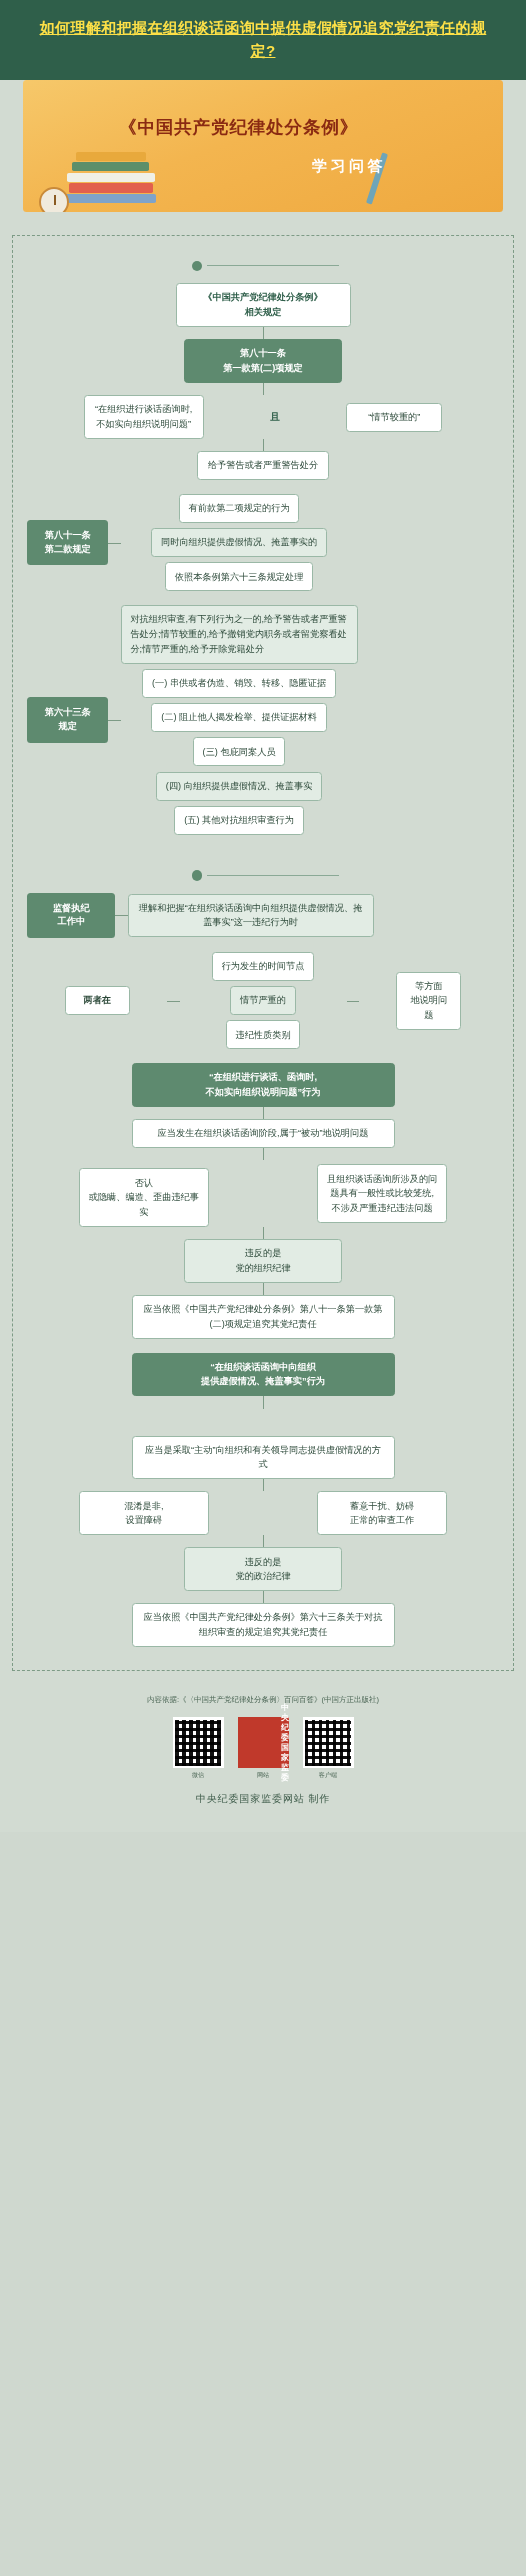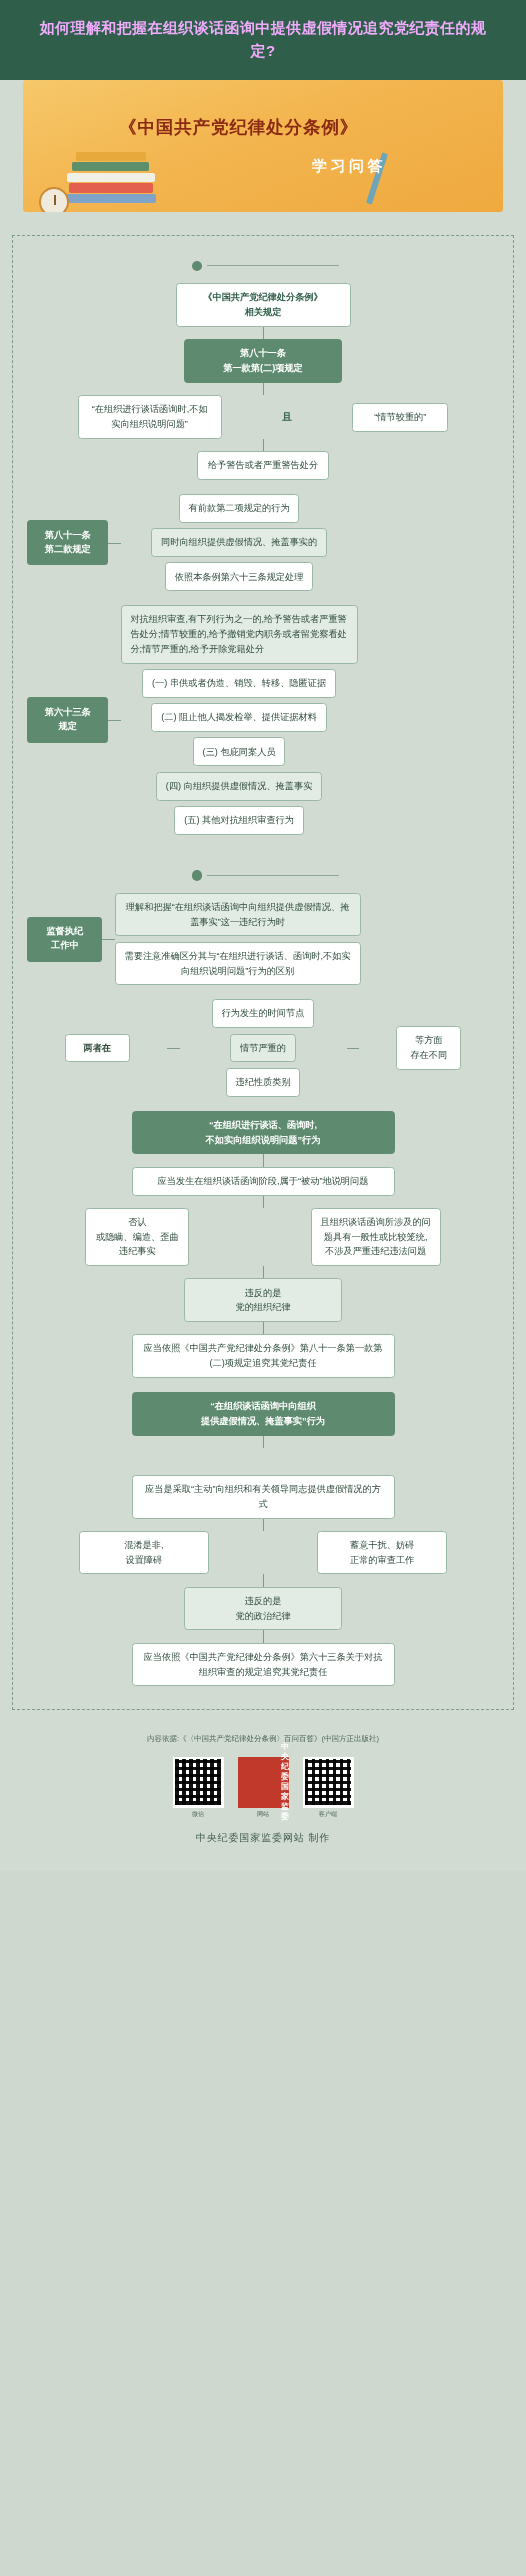--- a/index.html
+++ b/index.html
@@ -15,13 +15,14 @@
   
   .header-title {
     background:#2f5f4a;
-    color:#f0abfc;
+    color:#fde047;
     text-align:center;
     font-size:15px;
     font-weight:bold;
     line-height:1.55;
     padding:16px 39px 17.5px 39px;
     letter-spacing:0.4px;
+    text-decoration:underline;
   }
   .hero {
     margin:0 23px;

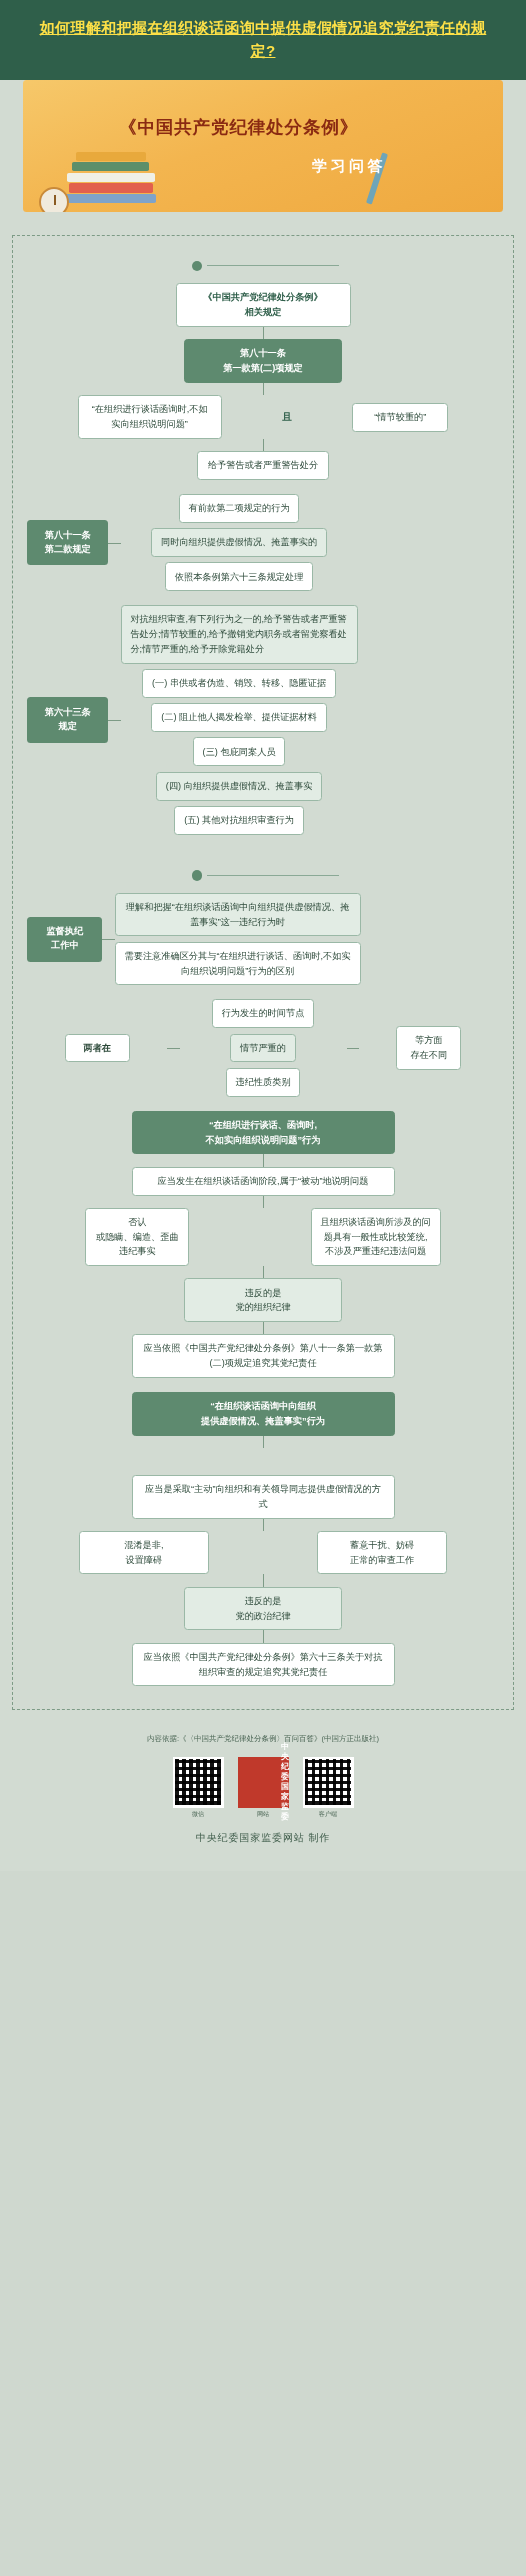--- a/index.html
+++ b/index.html
@@ -188,7 +188,7 @@
     <div class="v"></div>
 
     <div class="three-col">
-      <div class="node" style="width:144px;">“在组织进行谈话函询时,不如实向组织说明问题”</div>
+      <div class="node" style="width:120px;">“在组织进行谈话函询时,不如实向组织说明问题”</div>
       <div class="w-and">且</div>
       <div class="node" style="width:96px;">“情节较重的”</div>
     </div>

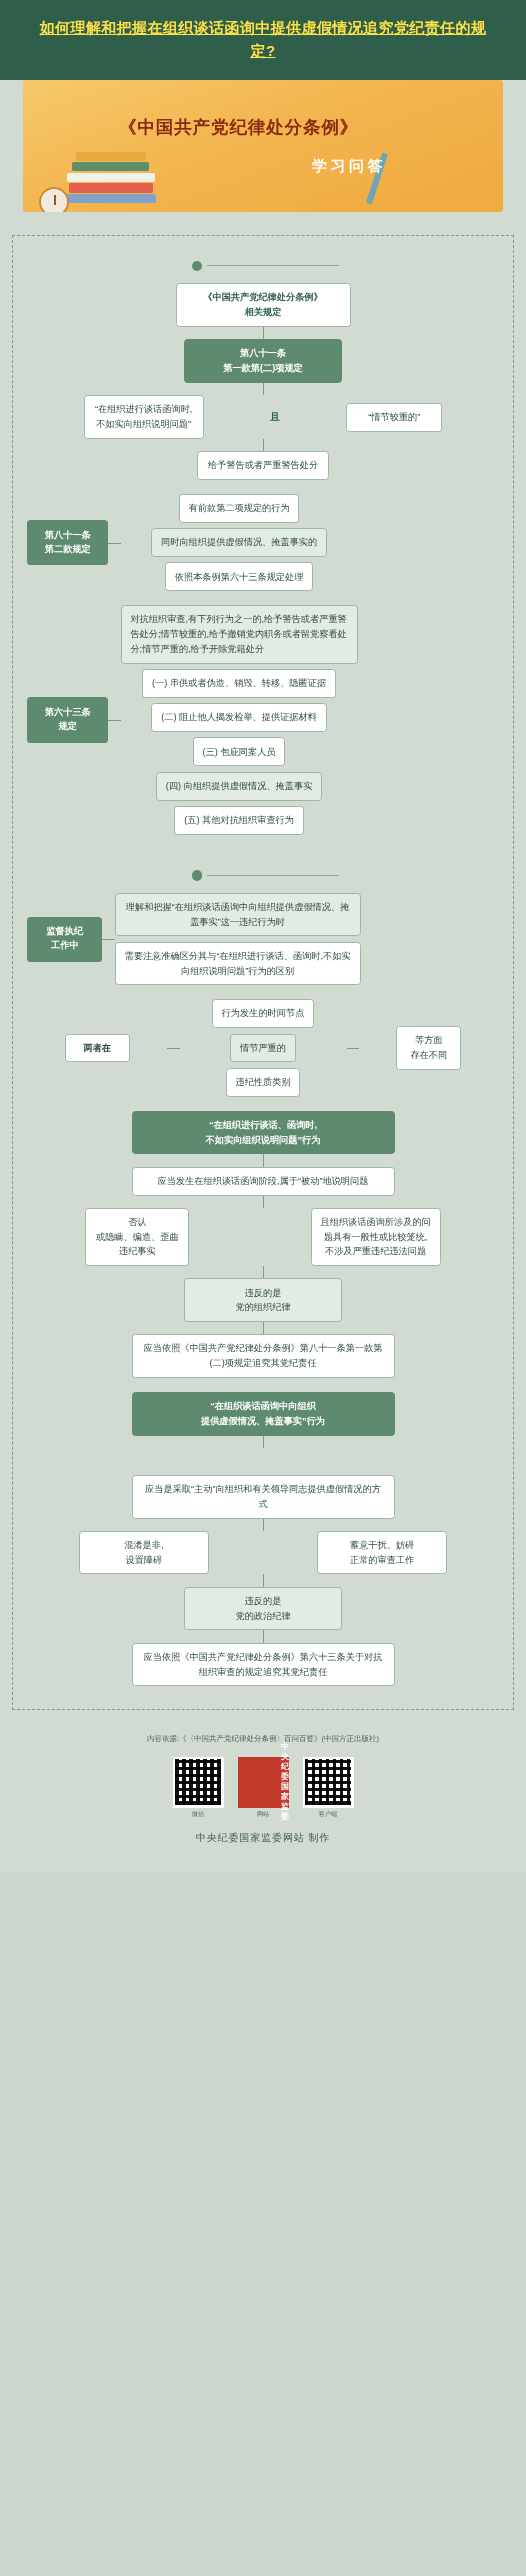--- a/index.html
+++ b/index.html
@@ -238,7 +238,7 @@
     </div>
 
     <div class="sideblock">
-      <div class="sidelabel" style="width:75px;">
+      <div class="sidelabel" style="width:88px;">
         <div>监督执纪</div>
         <div>工作中</div>
       </div>

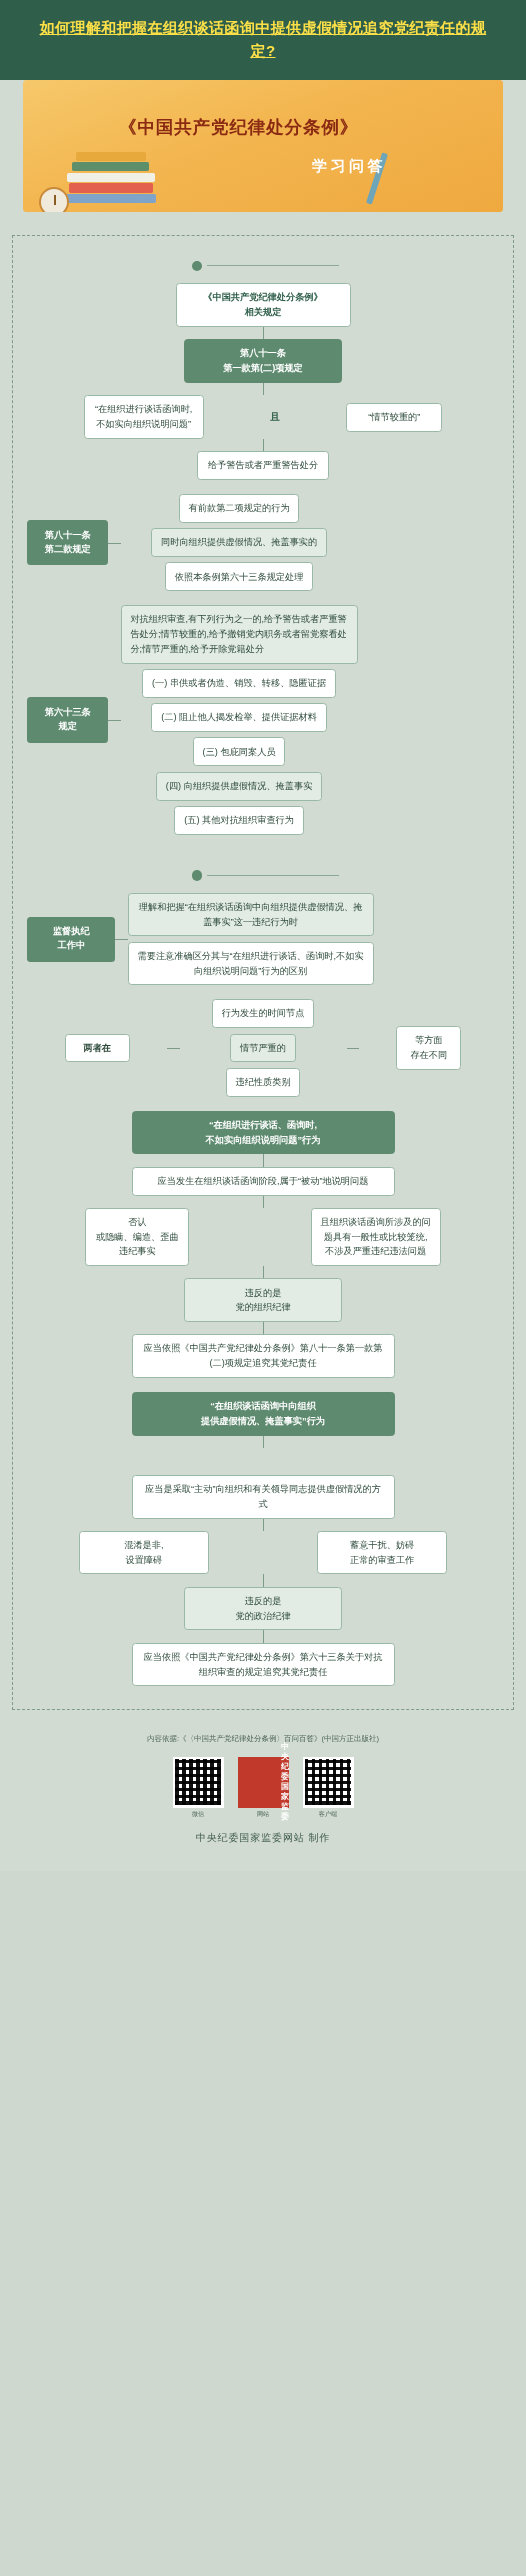--- a/index.html
+++ b/index.html
@@ -245,7 +245,6 @@
       <div class="brace"></div>
       <div class="stack" style="width:246px;">
         <div class="node lightgreen">理解和把握“在组织谈话函询中向组织提供虚假情况、掩盖事实”这一违纪行为时</div>
-        <div class="node">需要注意准确区分其与“在组织进行谈话、函询时,不如实向组织说明问题”行为的区别</div>
       </div>
     </div>
 

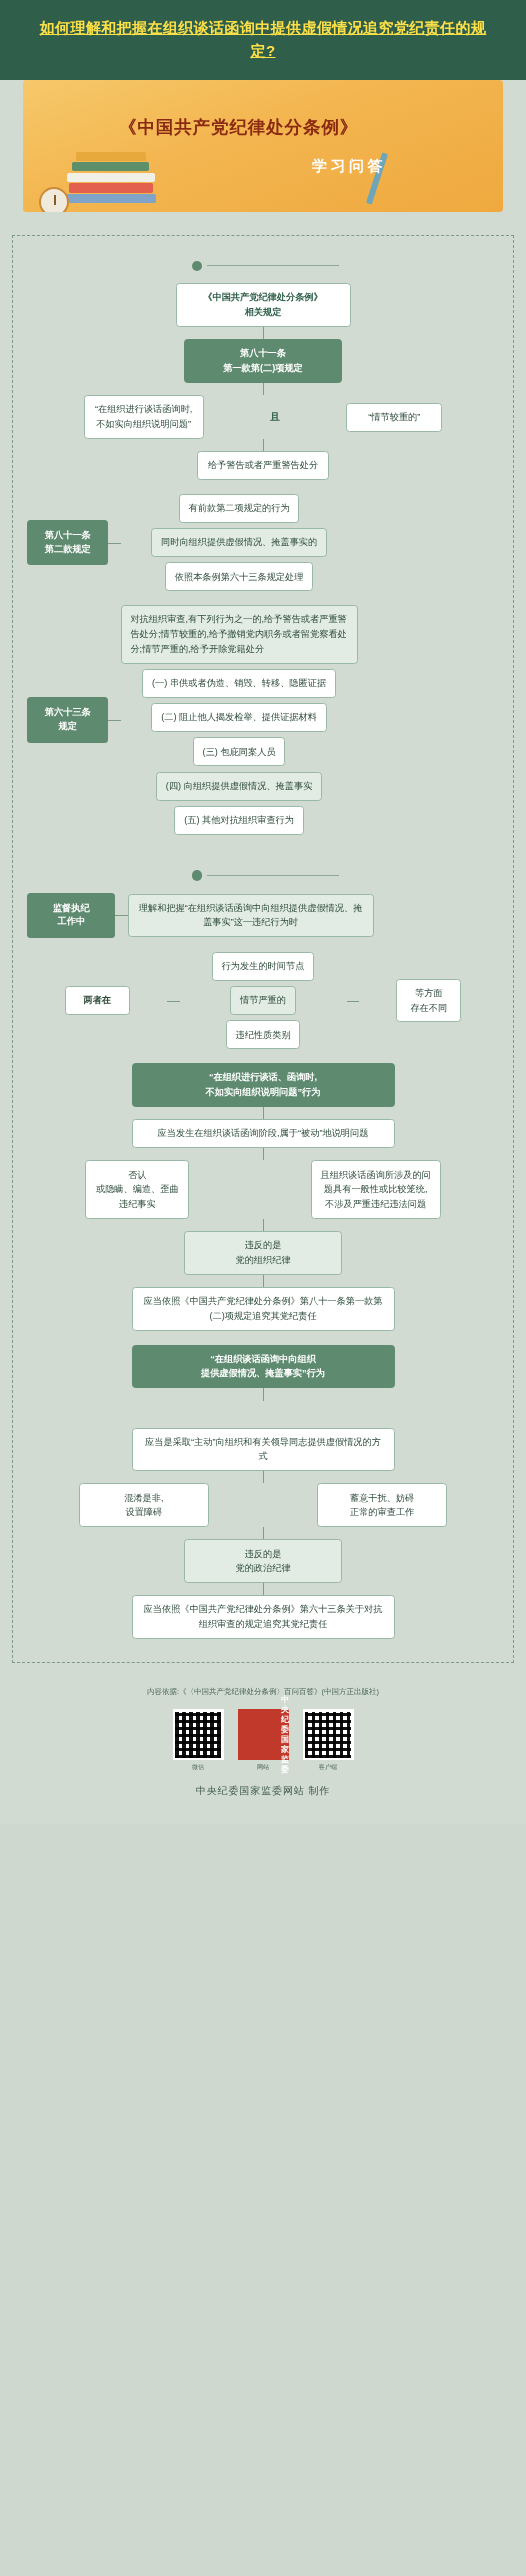--- a/index.html
+++ b/index.html
@@ -261,7 +261,7 @@
       <div class="brace"></div>
       <div class="node" style="width:65px;">
         <div>等方面</div>
-        <div>存在不同</div>
+        <div>地说明问题</div>
       </div>
     </div>
 

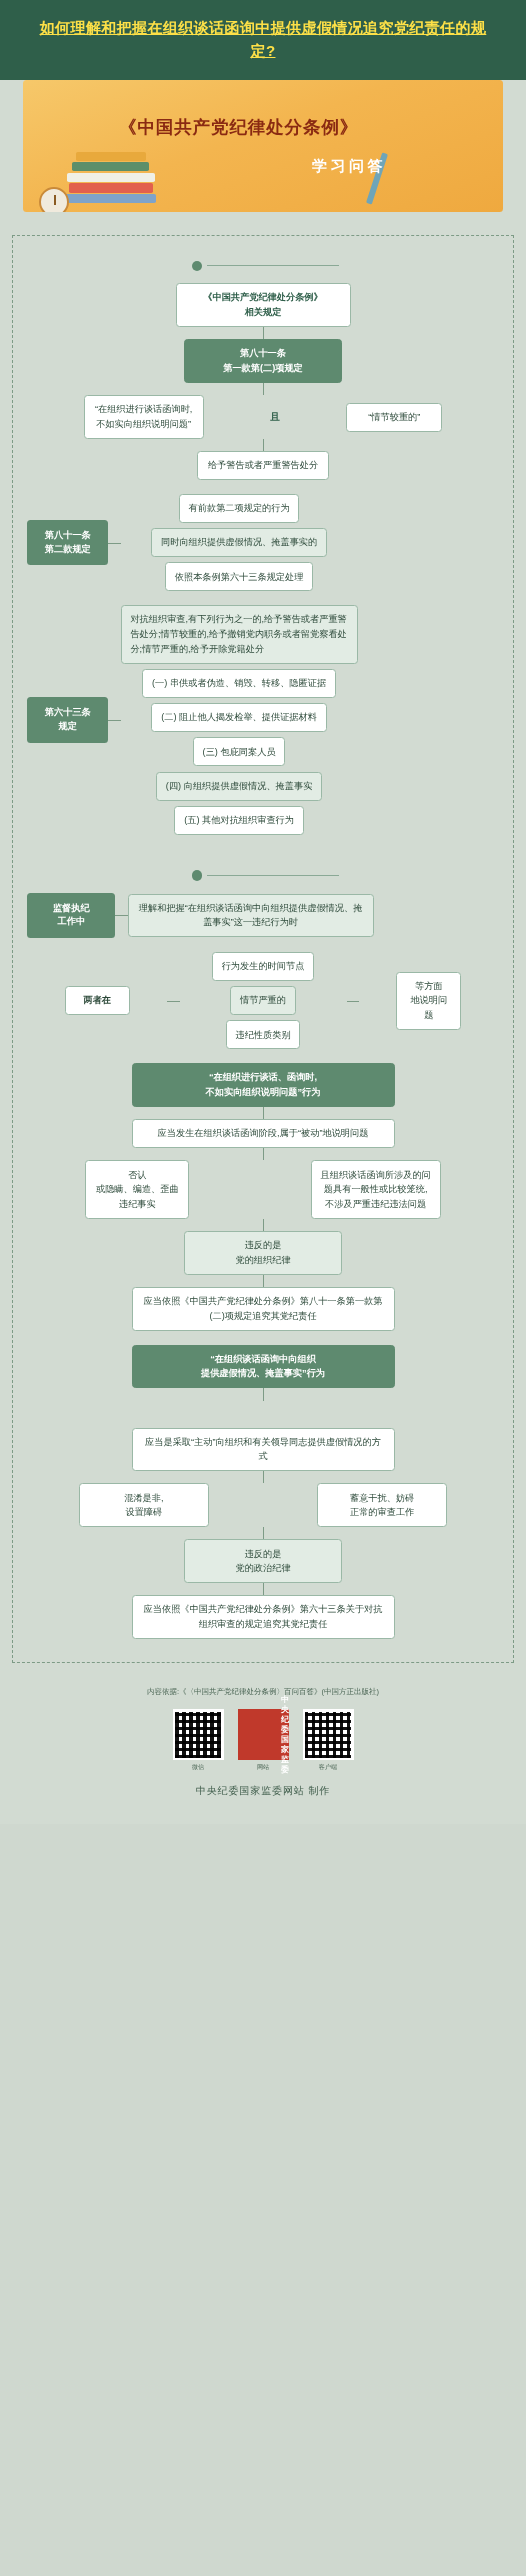--- a/index.html
+++ b/index.html
@@ -275,7 +275,7 @@
     <div class="node" style="width:263px;">应当发生在组织谈话函询阶段,属于“被动”地说明问题</div>
     <div class="v"></div>
     <div class="three-col">
-      <div class="node" style="width:104px;">
+      <div class="node" style="width:130px;margin-top:8px;">
         <div>否认</div>
         <div>或隐瞒、编造、歪曲违纪事实</div>
       </div>

